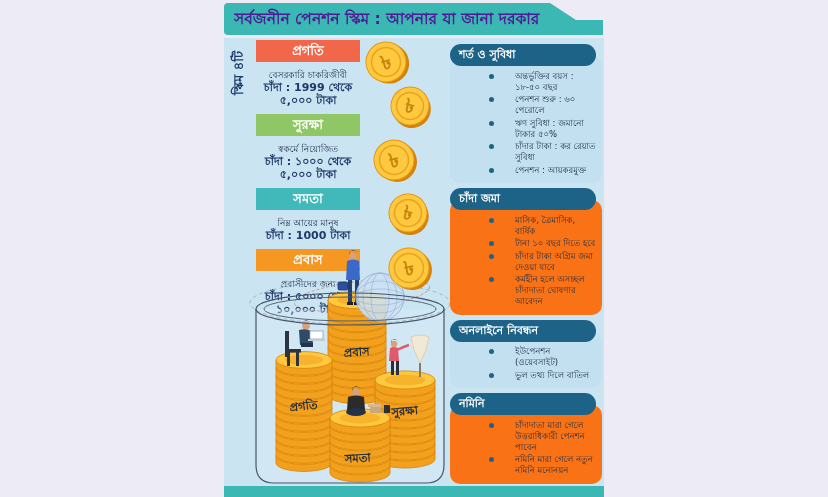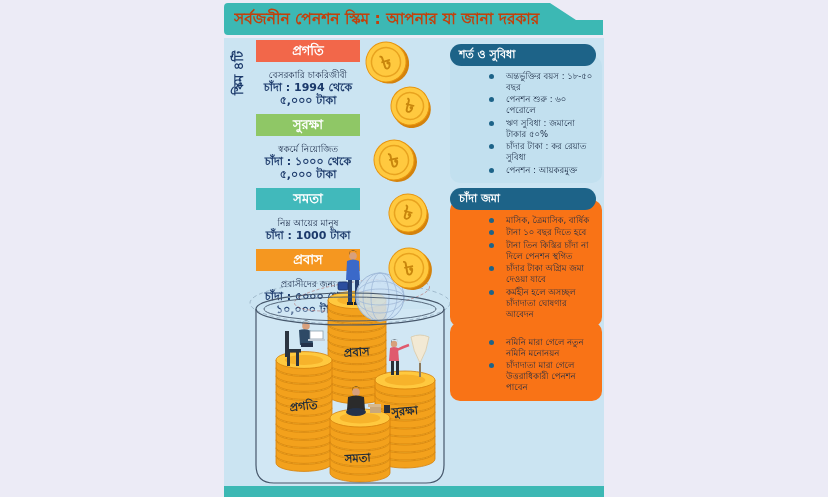--- a/index.html
+++ b/index.html
@@ -10,7 +10,7 @@
   .bottom-bar{position:absolute;left:0;bottom:0;width:380px;height:11px;background:#3CB8B4;}
   .header-ribbon{position:absolute;left:0;top:0;width:380px;height:38px;}
   .title{position:absolute;left:10px;top:4px;width:330px;height:30px;line-height:30px;
-         color:#c2410c;font-weight:bold;font-size:15.5px;white-space:nowrap;overflow:hidden;}
+         color:#4c1d95;font-weight:bold;font-size:15.5px;white-space:nowrap;overflow:hidden;}
   .side-label{position:absolute;left:-26px;top:62px;width:84px;height:22px;text-align:center;
          transform:rotate(-90deg);color:#1C3A6B;font-weight:bold;font-size:13px;}
   

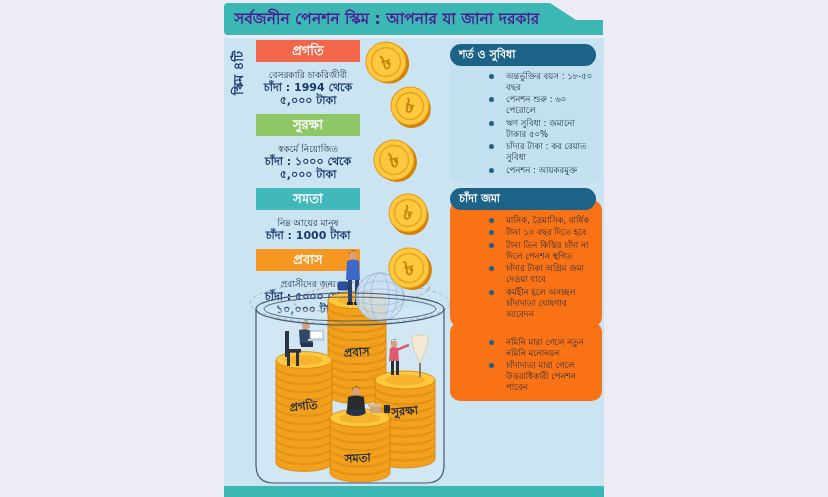--- a/index.html
+++ b/index.html
@@ -36,7 +36,7 @@
   .secbody.mint{background:#f97316;}
   .secbody.tealmint{background:#BFE3DA;}
   ul.blist{list-style:none;margin:0;padding:0;}
-  ul.blist li{display:flex;gap:12px;margin:1.5px 0;padding-left:32px;}
+  ul.blist li{display:flex;gap:21px;margin:1.5px 0;padding-left:32px;}
   .dot{width:5px;height:5px;border-radius:50%;background:#1D6388;margin-top:3px;flex-shrink:0;}
   .btxt{font-size:8.5px;line-height:11px;color:#1B2B45;}
   .illus{position:absolute;left:20px;top:35px;width:215px;height:452px;}

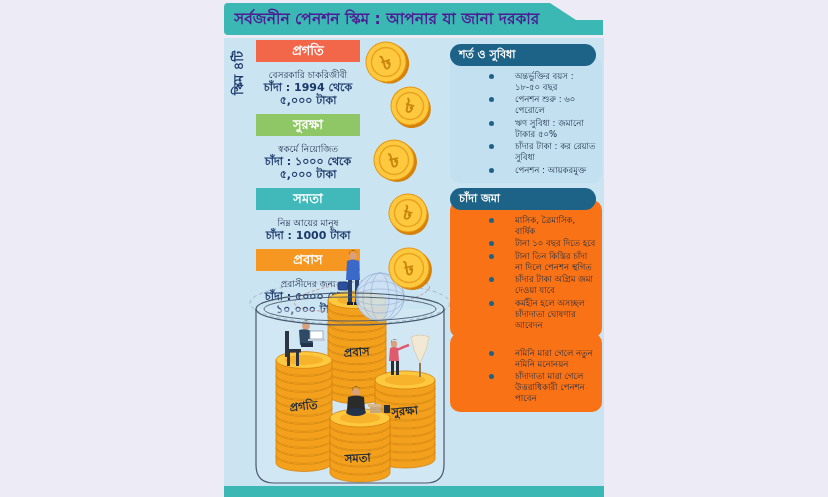--- a/index.html
+++ b/index.html
@@ -60,7 +60,7 @@
       <div class="scheme">
         <div class="scheme-title c0">প্রগতি</div>
         <div class="desc">বেসরকারি চাকরিজীবী</div>
-        <div class="money">চাঁদা : 1994 থেকে</div>
+        <div class="money">চাঁদা : 1999 থেকে</div>
         <div class="money">৫,০০০ টাকা</div>
       </div>
       <div class="scheme">

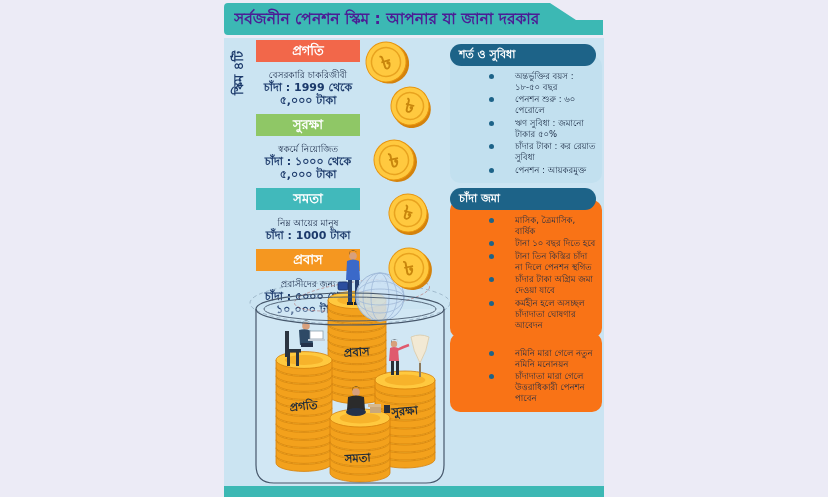--- a/index.html
+++ b/index.html
@@ -440,10 +440,6 @@
               </li>
             <li>
                 <span class="dot"></span>
-                <span class="btxt">টানা তিন কিস্তির চাঁদা না দিলে পেনশন স্থগিত</span>
-              </li>
-            <li>
-                <span class="dot"></span>
                 <span class="btxt">চাঁদার টাকা অগ্রিম জমা দেওয়া যাবে</span>
               </li>
             <li>

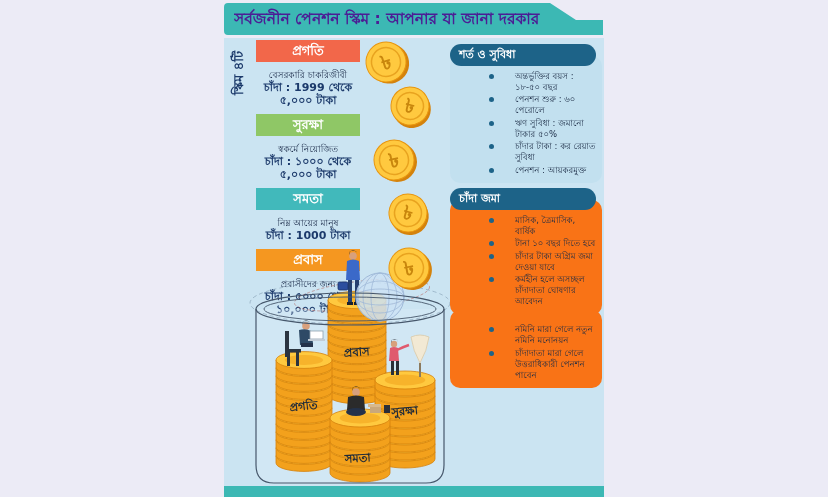--- a/index.html
+++ b/index.html
@@ -450,6 +450,21 @@
         </div>
       </div>
 
+      <div class="sec">
+        <div class="pill">অনলাইনে নিবন্ধন</div>
+        <div class="secbody blue">
+          <ul class="blist">
+            <li>
+                <span class="dot"></span>
+                <span class="btxt">ইউপেনশন (ওয়েবসাইট)</span>
+              </li>
+            <li>
+                <span class="dot"></span>
+                <span class="btxt">ভুল তথ্য দিলে বাতিল</span>
+              </li>
+          </ul>
+        </div>
+      </div>
 
       <div class="sec">
         <div class="secbody mint">

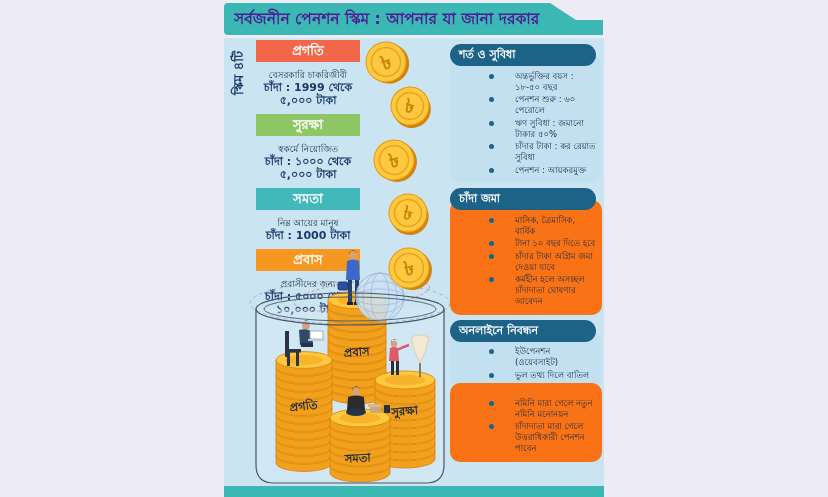--- a/index.html
+++ b/index.html
@@ -467,6 +467,7 @@
       </div>
 
       <div class="sec">
+        <div class="pill">নমিনি</div>
         <div class="secbody mint">
           <ul class="blist">
             <li>

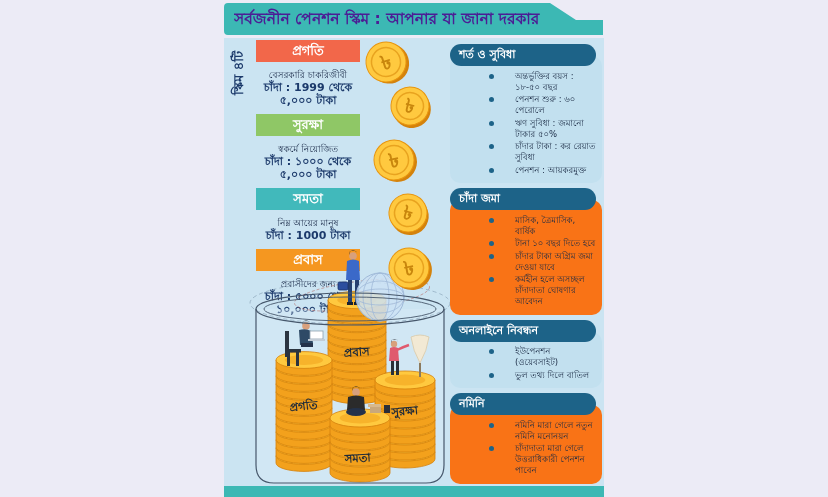--- a/index.html
+++ b/index.html
@@ -472,11 +472,11 @@
           <ul class="blist">
             <li>
                 <span class="dot"></span>
+                <span class="btxt">চাঁদাদাতা মারা গেলে উত্তরাধিকারী পেনশন পাবেন</span>
+              </li>
+            <li>
+                <span class="dot"></span>
                 <span class="btxt">নমিনি মারা গেলে নতুন নমিনি মনোনয়ন</span>
-              </li>
-            <li>
-                <span class="dot"></span>
-                <span class="btxt">চাঁদাদাতা মারা গেলে উত্তরাধিকারী পেনশন পাবেন</span>
               </li>
           </ul>
         </div>

